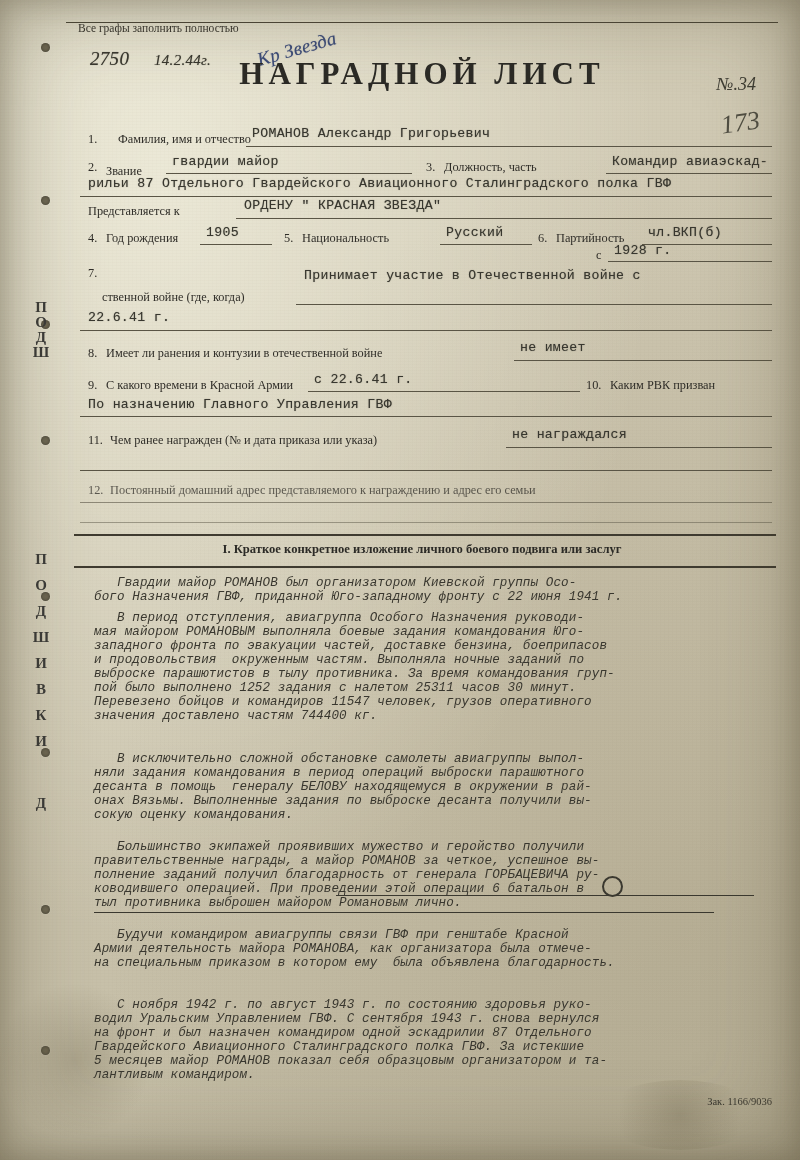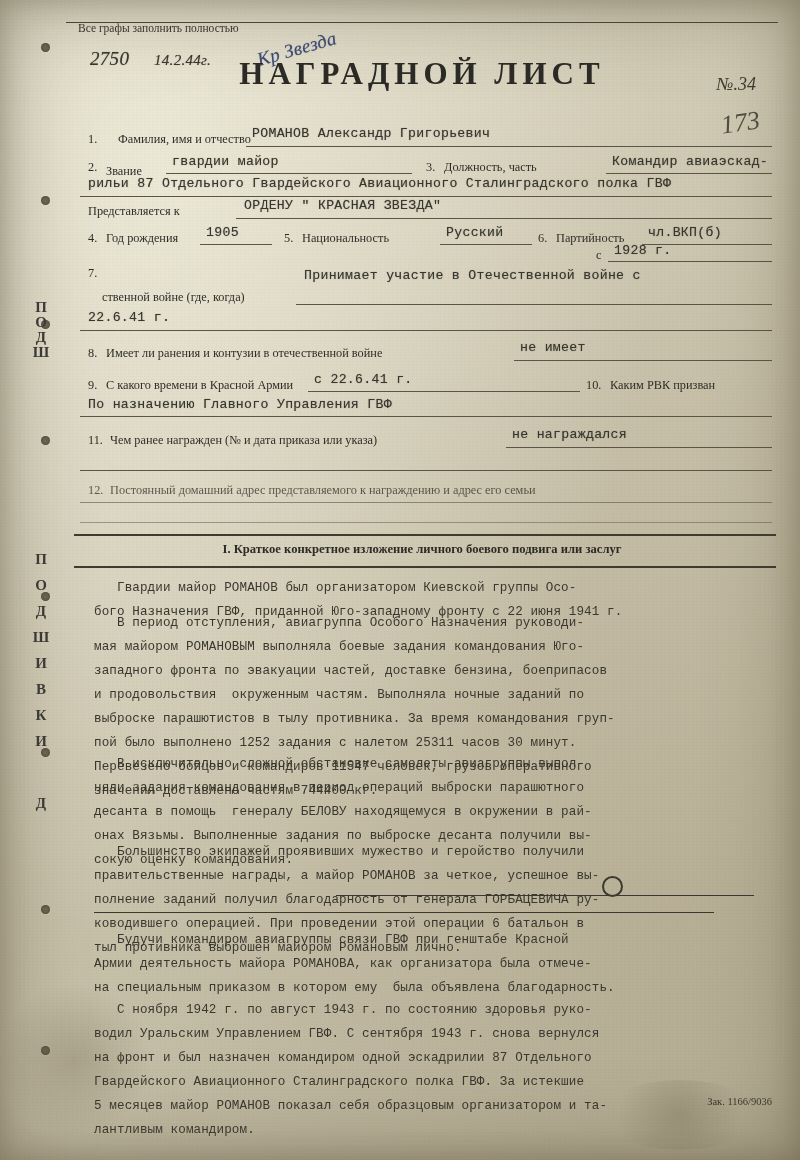--- a/index.html
+++ b/index.html
@@ -142,10 +142,11 @@
     width: 660px;
     font-family: "Liberation Mono", monospace;
     font-size: 12.6px;
-    line-height: 24px;
+    line-height: 14px;
     color: #39372f;
     white-space: pre-wrap;
     letter-spacing: .1px;
+    font-style: italic;
   }
   .footer-note {
     position: absolute;

